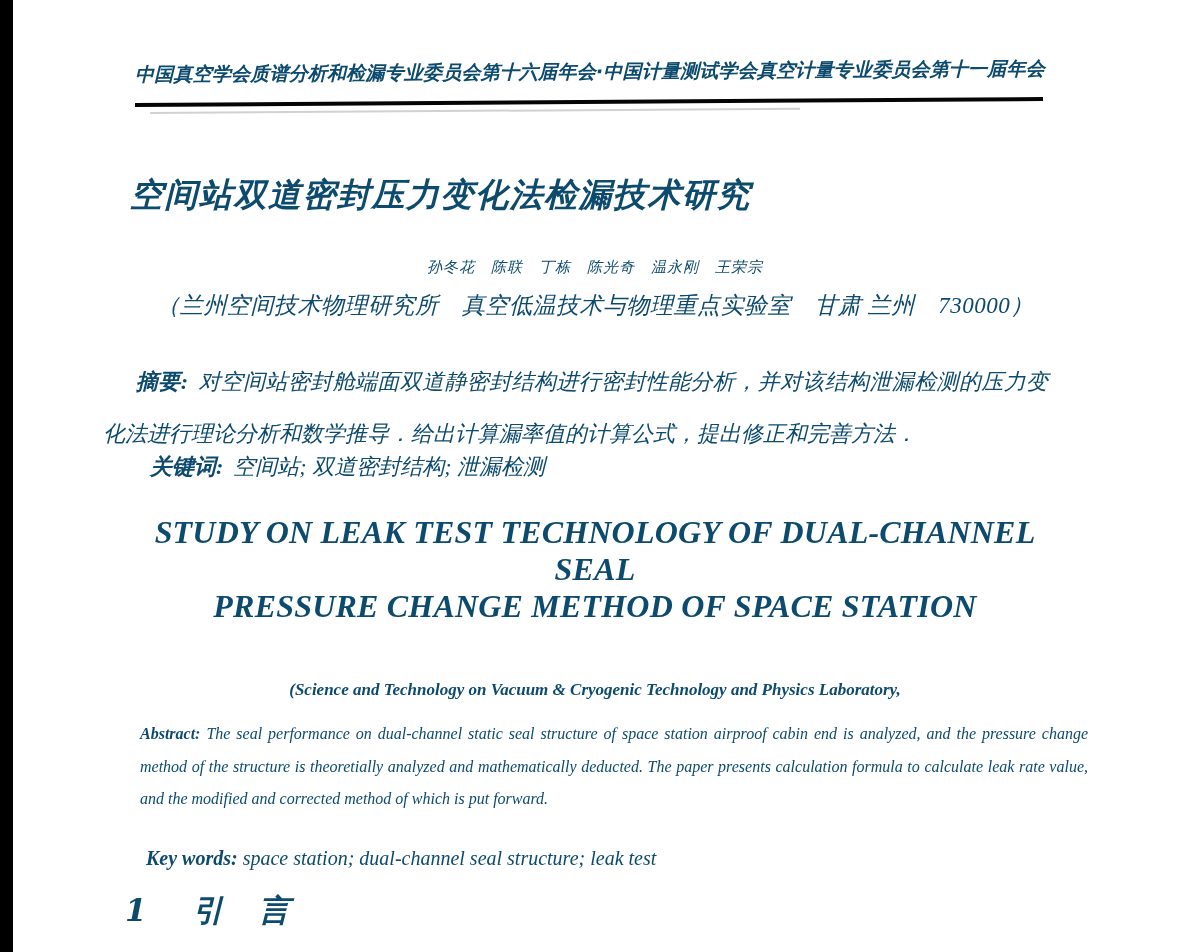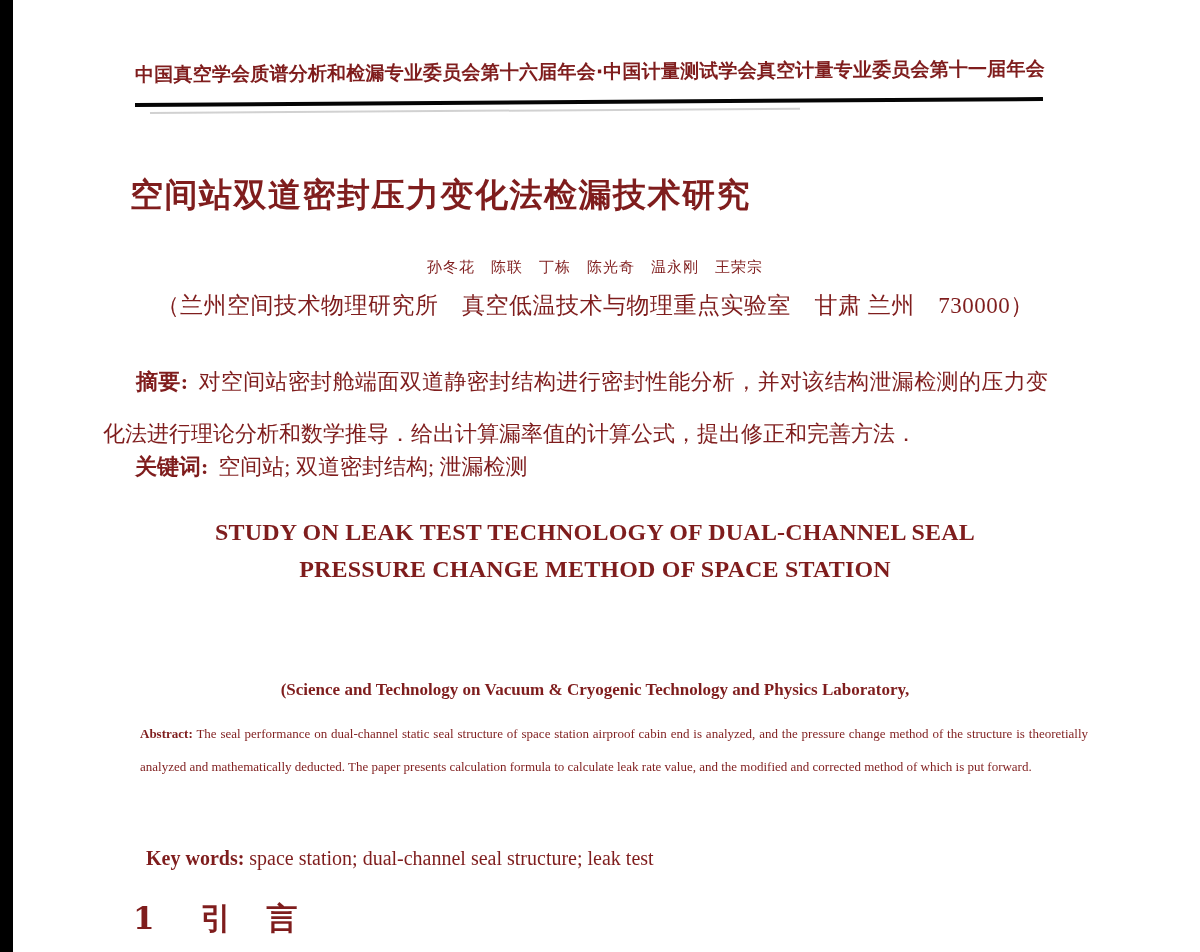--- a/index.html
+++ b/index.html
@@ -9,7 +9,8 @@
     background:#ffffff;
     overflow:hidden;
     font-family:"Liberation Serif","DejaVu Serif",serif;
-    color:#7f1d1d;
+    color:#0c4a6e;
+    font-style:italic;
   }
   .scan-edge{
     position:absolute;left:0;top:0;width:13px;height:952px;background:#000;

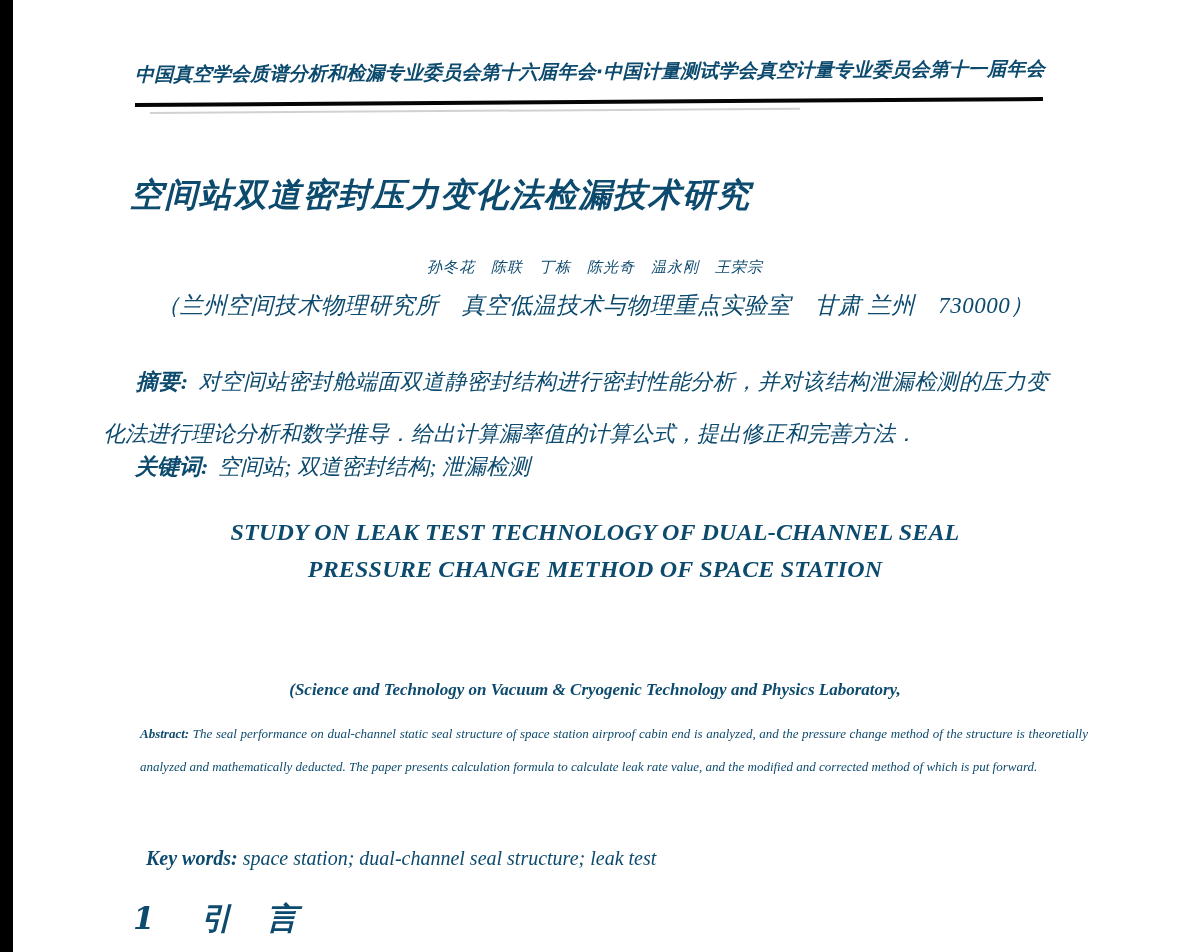--- a/index.html
+++ b/index.html
@@ -54,7 +54,7 @@
   }
   .abstract-zh .lbl{font-weight:800;margin-right:10px;}
   .keywords-zh{
-    position:absolute;left:135px;top:452px;width:900px;
+    position:absolute;left:150px;top:452px;width:900px;
     font-size:22px;font-weight:500;
   }
   .keywords-zh .lbl{font-weight:800;margin-right:10px;}

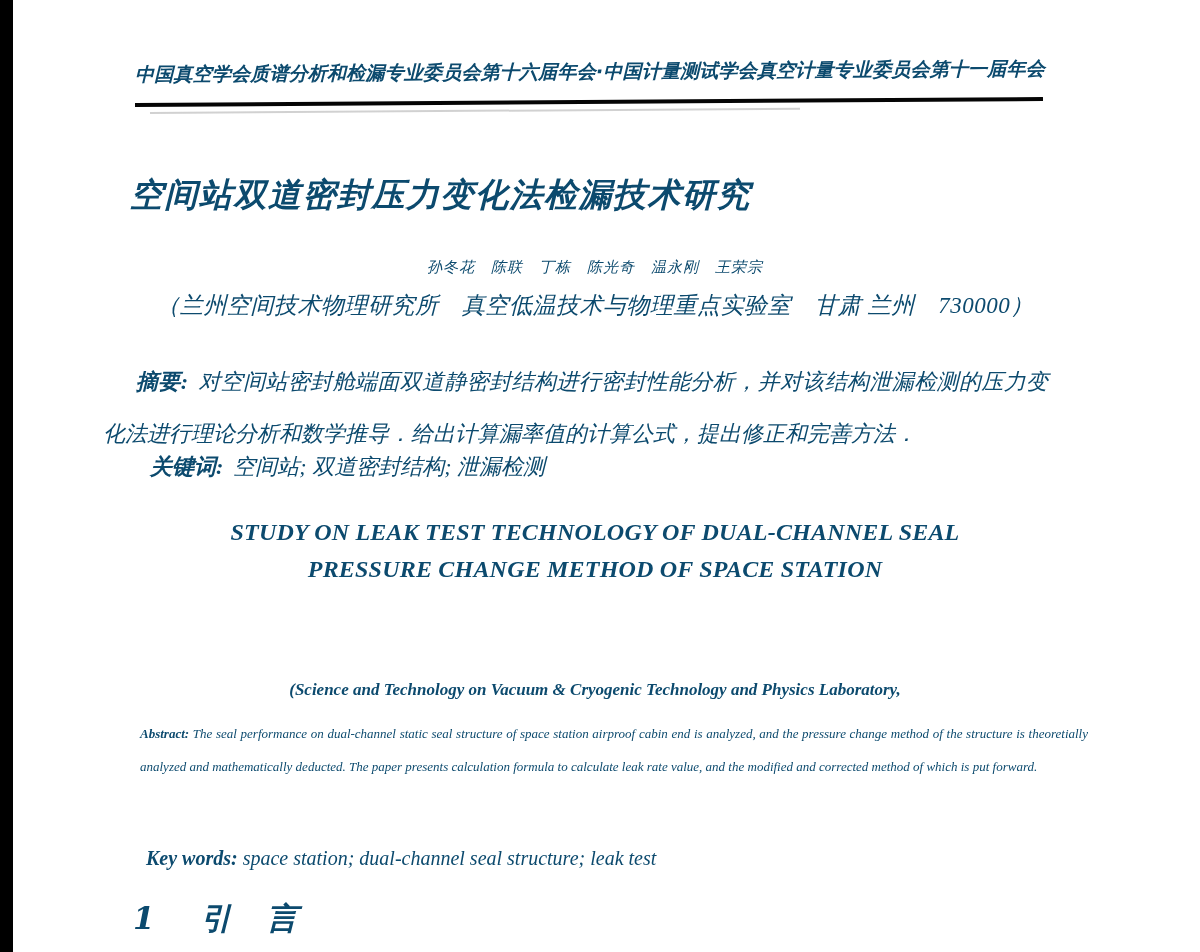--- a/index.html
+++ b/index.html
@@ -60,7 +60,7 @@
   .keywords-zh .lbl{font-weight:800;margin-right:10px;}
   .title-en{
     position:absolute;left:120px;top:514px;width:950px;margin:0;
-    text-align:center;font-weight:700;font-size:24px;line-height:37px;
+    text-align:center;font-weight:700;font-size:32px;line-height:37px;
     letter-spacing:0.2px;
   }
   .authors-en{

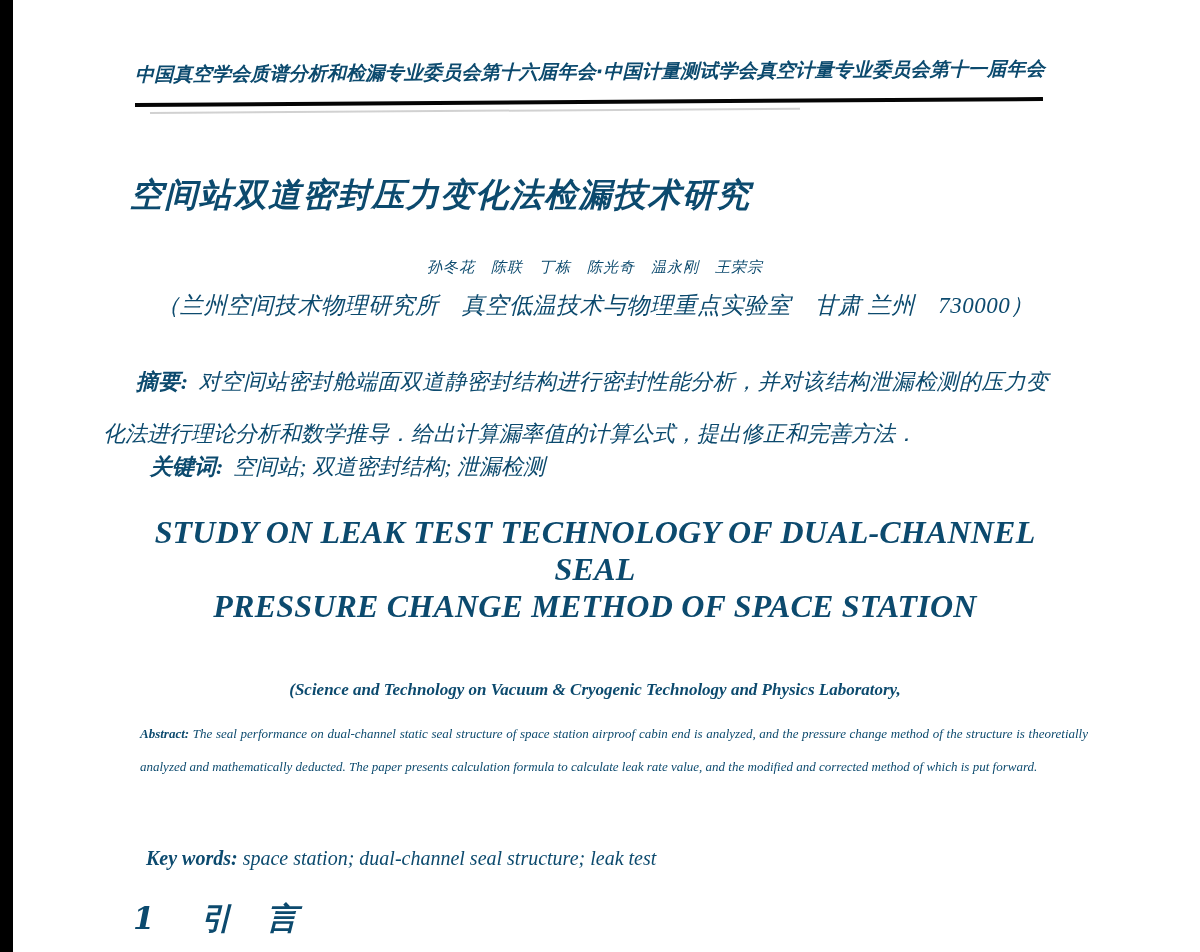--- a/index.html
+++ b/index.html
@@ -73,7 +73,7 @@
   }
   .abstract-en{
     position:absolute;left:140px;top:718px;width:948px;margin:0;
-    font-size:13px;line-height:32.5px;text-align:justify;
+    font-size:16px;line-height:32.5px;text-align:justify;
   }
   .abstract-en .lbl{font-weight:700;}
   .keywords-en{

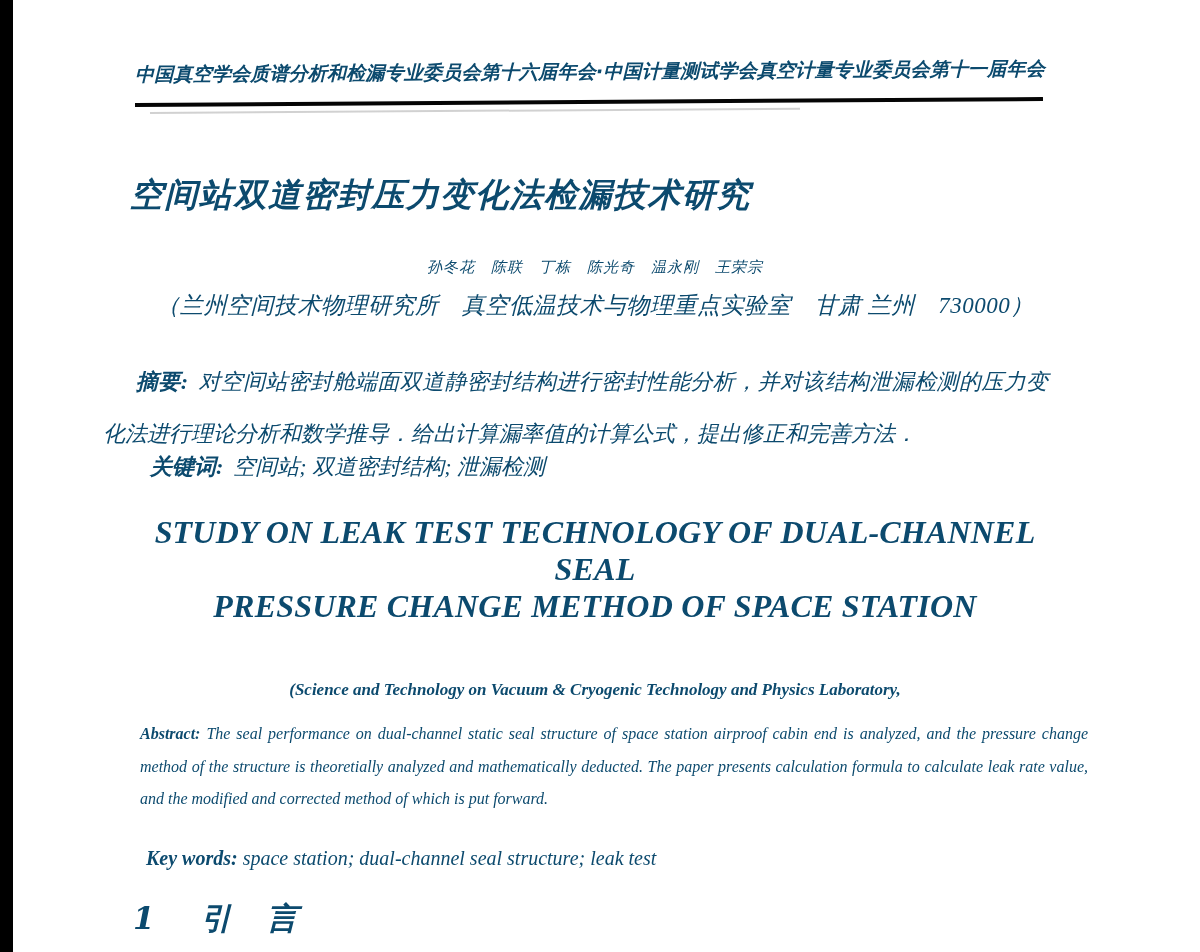--- a/index.html
+++ b/index.html
@@ -82,7 +82,7 @@
   }
   .keywords-en .lbl{font-weight:700;}
   .section-heading{
-    position:absolute;left:125px;top:890px;width:500px;margin:8px;
+    position:absolute;left:125px;top:890px;width:500px;margin:0;
     font-family:"DejaVu Sans","Liberation Sans",sans-serif;
     font-weight:800;font-size:31px;letter-spacing:2px;
   }

